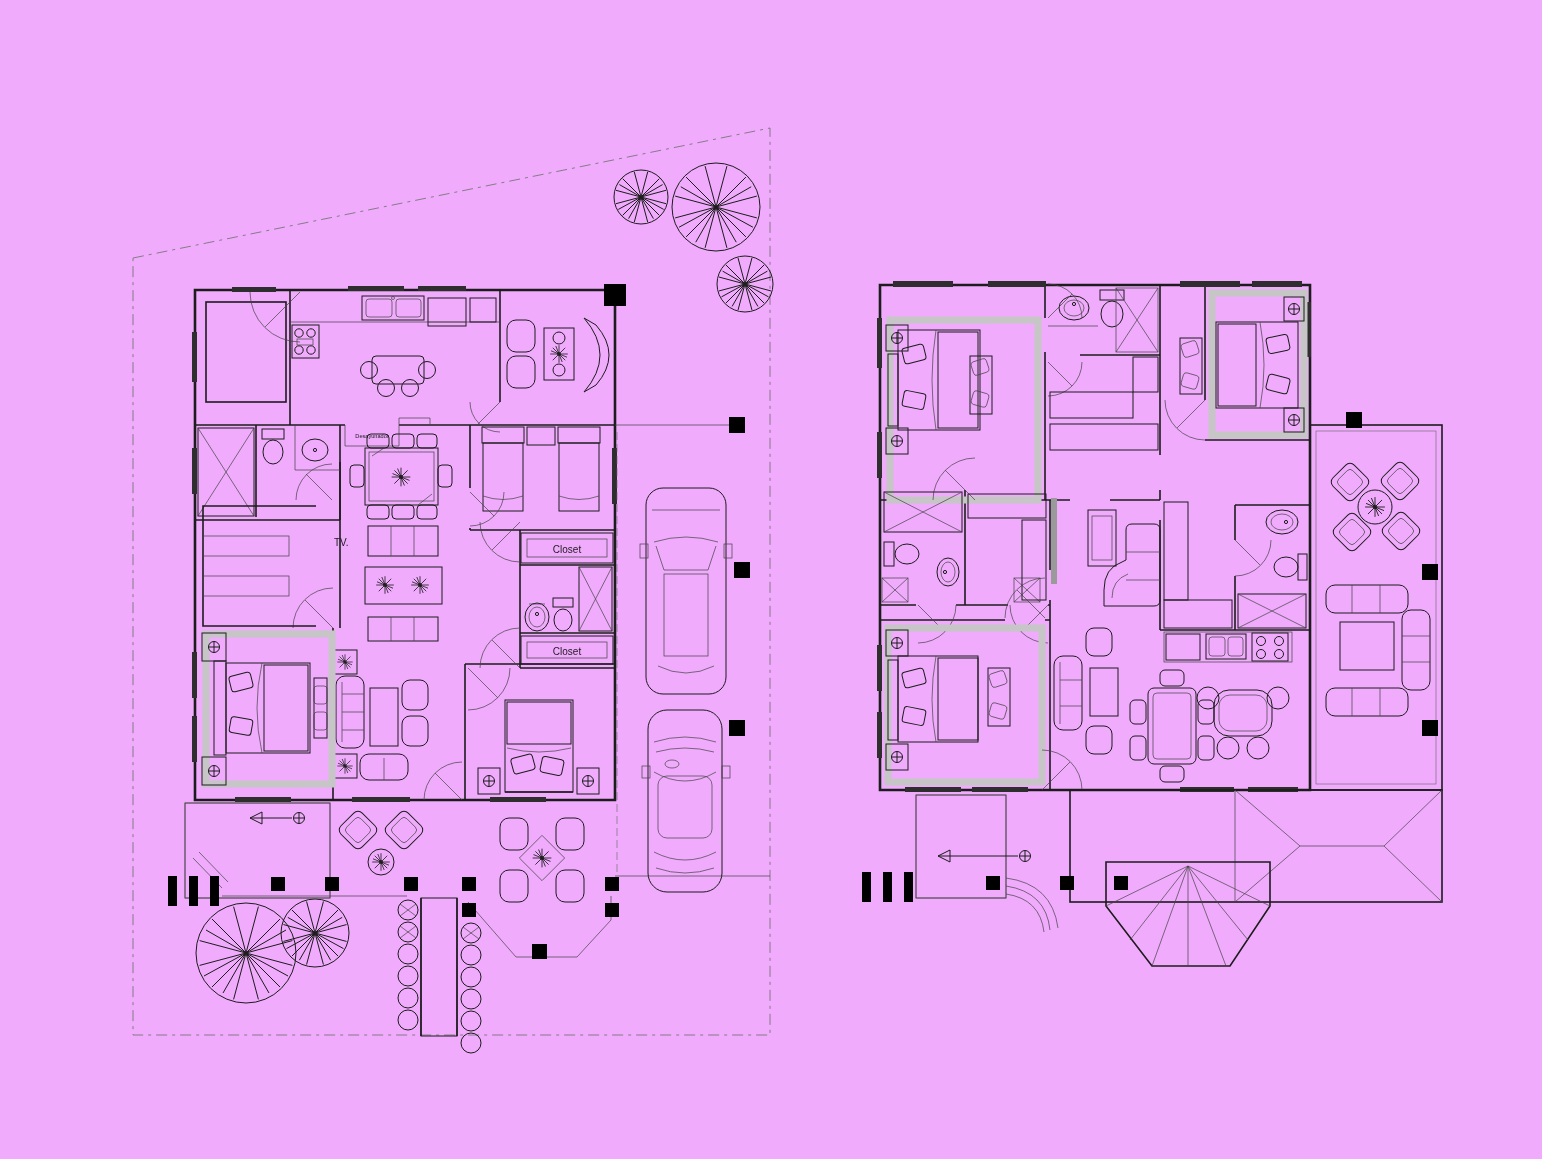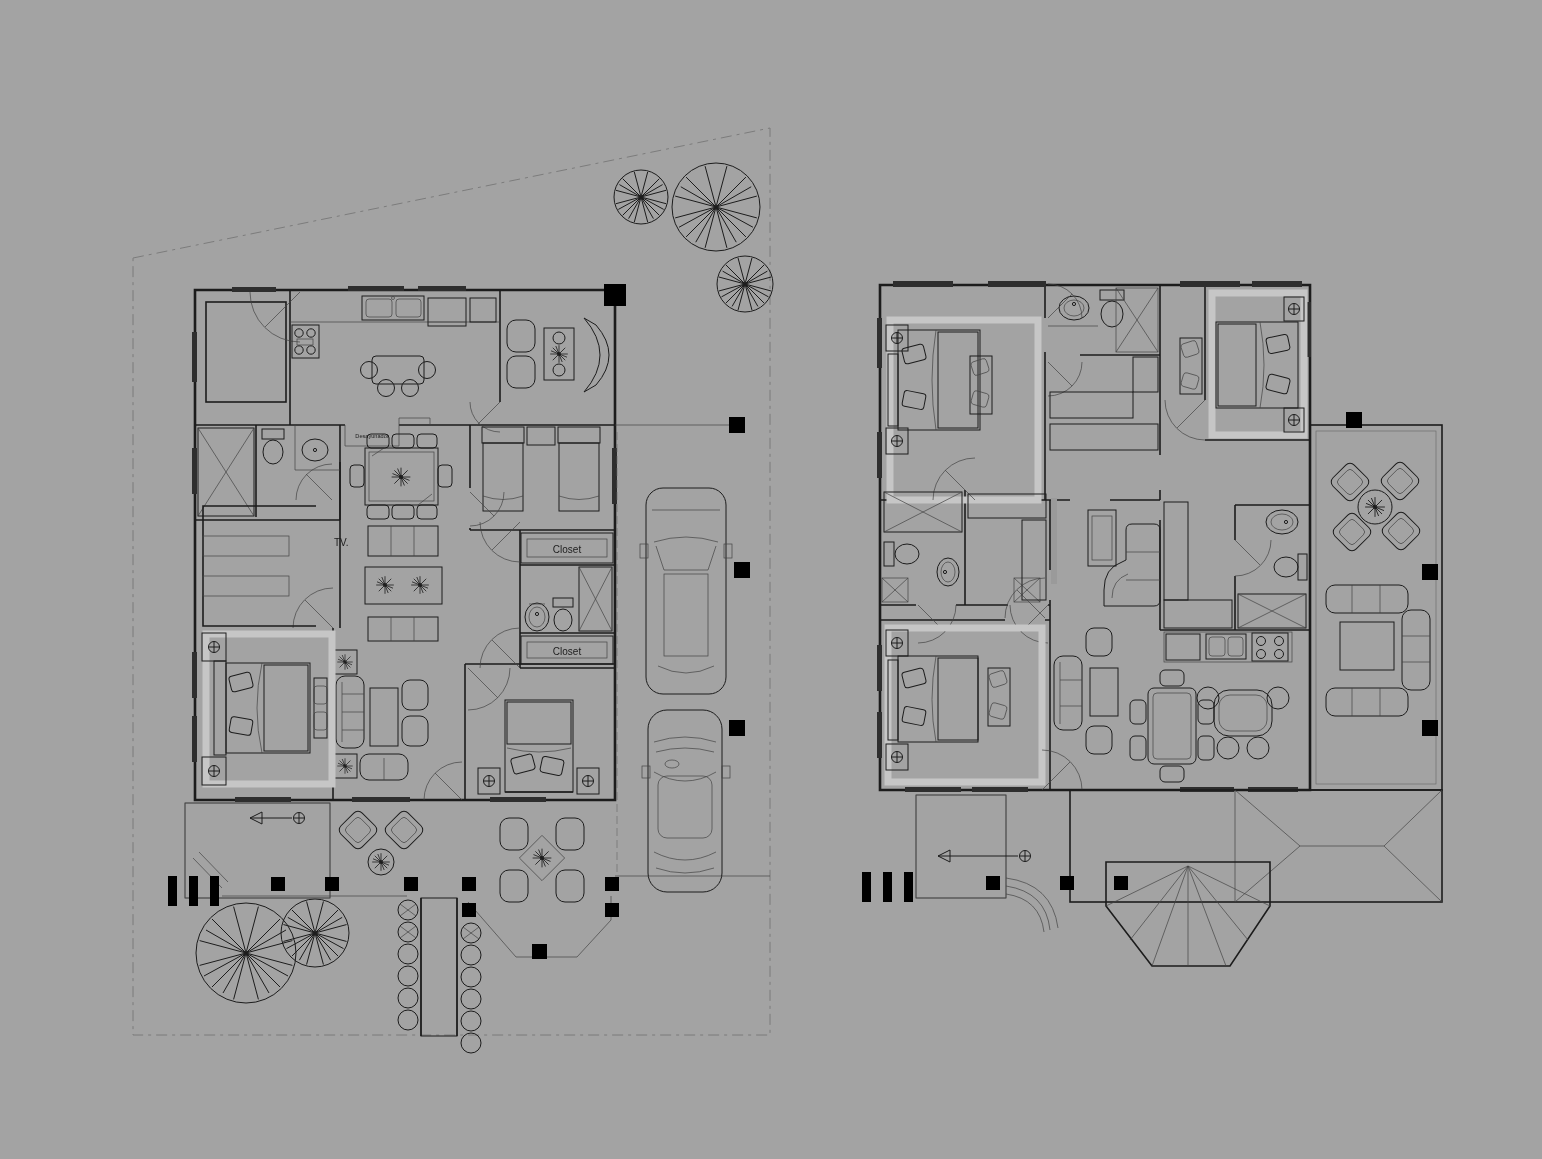--- a/index.html
+++ b/index.html
@@ -3,7 +3,7 @@
 <meta charset="utf-8">
 <style>
   html,body{margin:0;padding:0;background:#ffffff;}
-  .sheet{position:relative;width:1542px;height:1159px;background:#a3a3a3;font-family:"Liberation Sans",sans-serif;overflow:hidden;}
+  .sheet{position:relative;width:1542px;height:1159px;background:#f0abfc;font-family:"Liberation Sans",sans-serif;overflow:hidden;}
   svg{display:block;}
   svg *{stroke:#1c1c1c;fill:none;stroke-width:1;stroke-linecap:butt;}
   .w2{stroke-width:2.6;}

